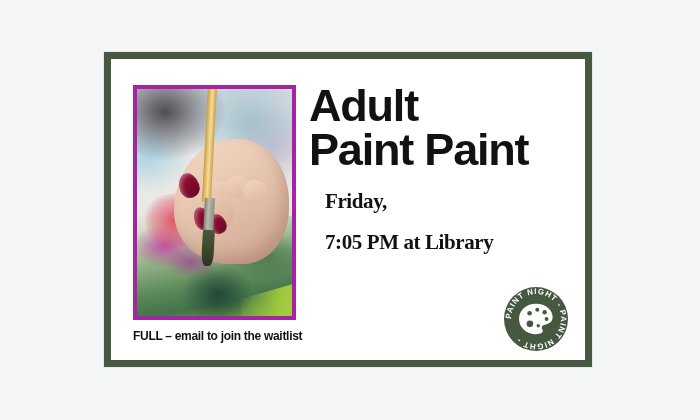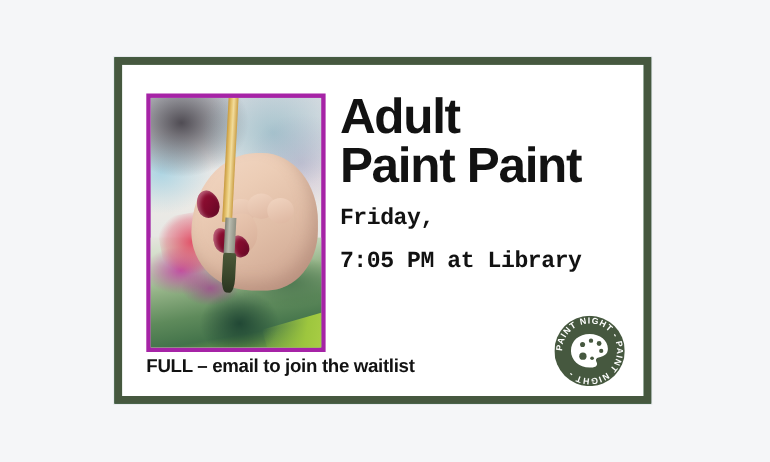--- a/index.html
+++ b/index.html
@@ -22,7 +22,7 @@
     top: 52px;
     width: 488px;
     height: 315px;
-    background: #14532d;
+    background: #f0abfc;
     border: 7px solid #46583f;
     box-sizing: border-box;
     box-shadow: 0 0 0 1px #e6e8ec;

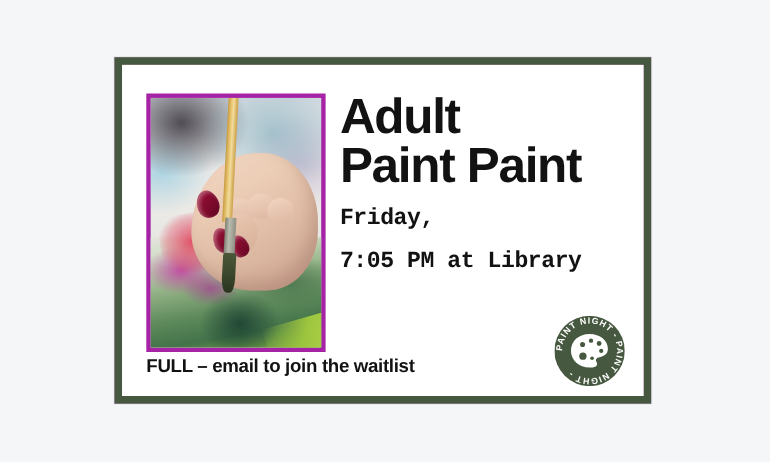--- a/index.html
+++ b/index.html
@@ -183,13 +183,13 @@
   #headline-line2 { margin-top: -2px; }
 
   .subline {
-    font-family: Liberation Mono, monospace;
+    font-family: Liberation Serif, serif;
     font-weight: bold;
     font-size: 21px;
     line-height: 1.22;
     letter-spacing: -0.4px;
     color: #121212;
-    margin: 0;
+    margin: 16px;
     white-space: nowrap;
   }
   #date-block { margin-top: 14px; }

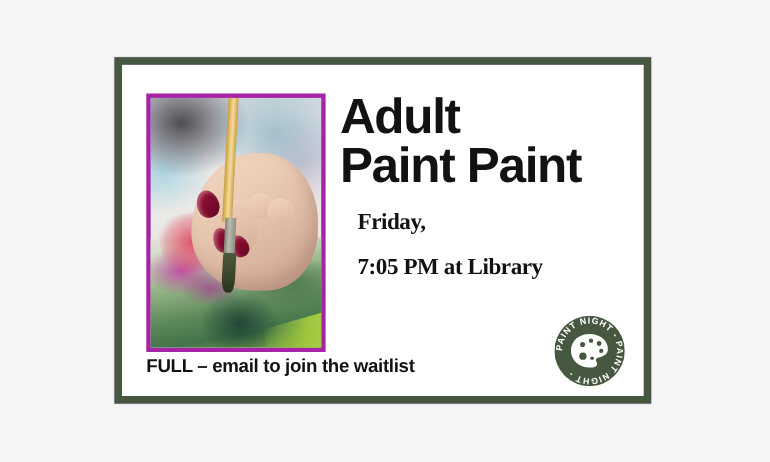--- a/index.html
+++ b/index.html
@@ -202,7 +202,7 @@
     bottom: 17px;
     font-family: "Liberation Sans", sans-serif;
     font-weight: bold;
-    font-size: 17px;
+    font-size: 12px;
     letter-spacing: -0.3px;
     color: #121212;
     white-space: nowrap;

